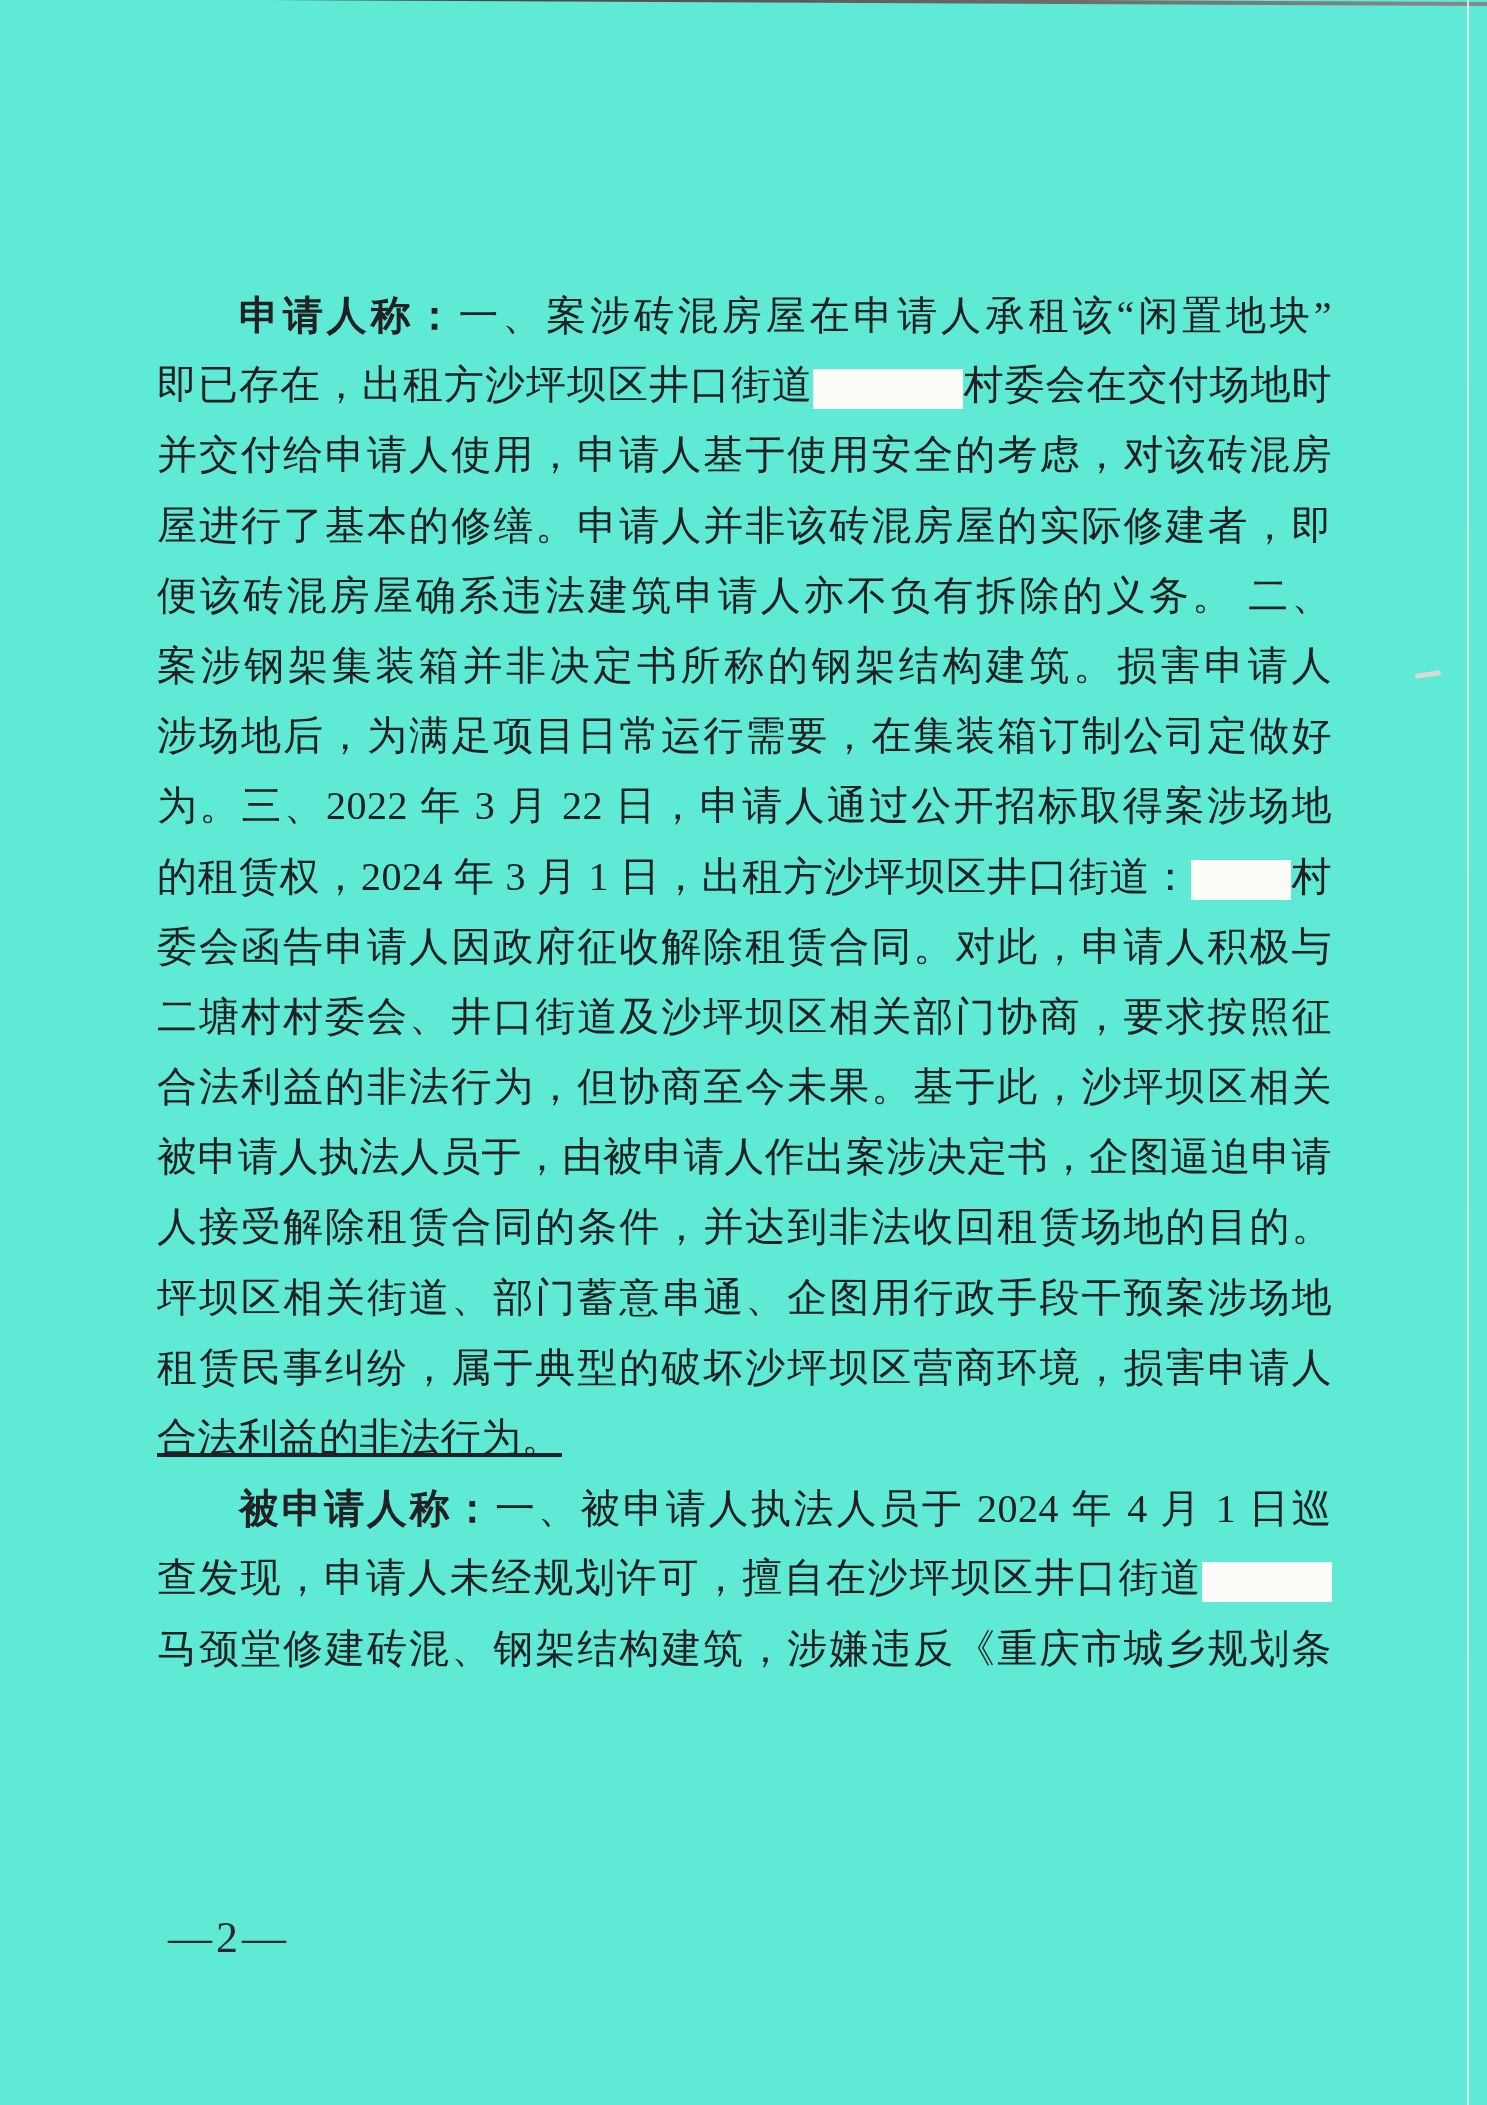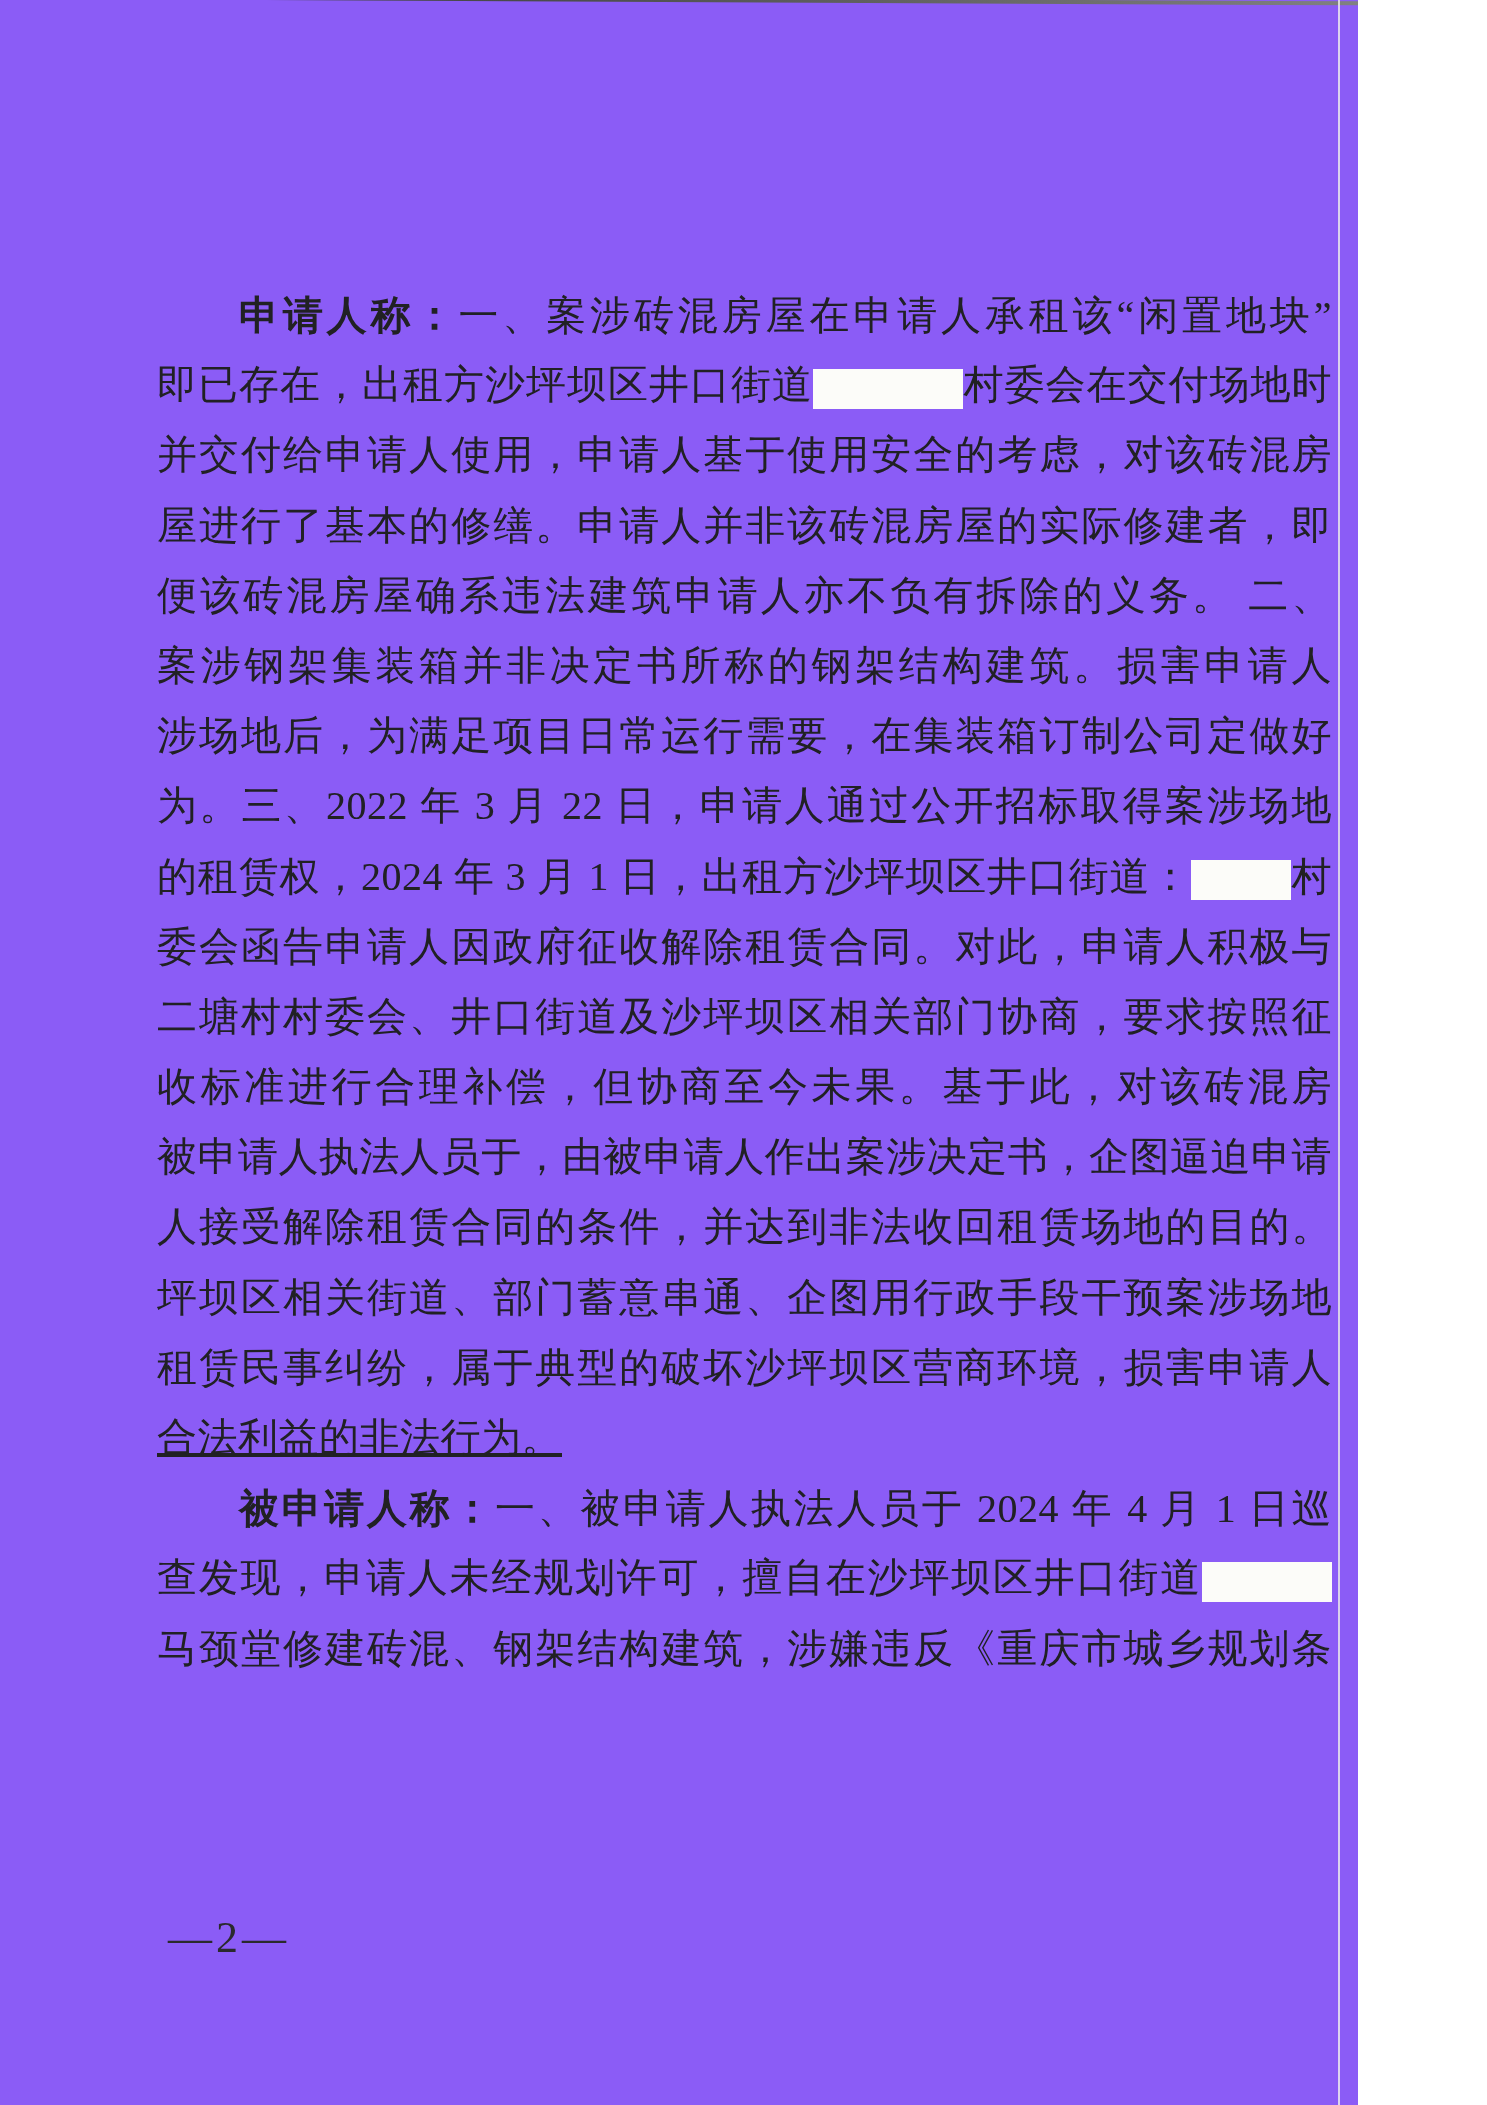--- a/index.html
+++ b/index.html
@@ -9,9 +9,9 @@
   }
   .page {
     position: relative;
-    width: 1358px;
+    width: 1487px;
     height: 2105px;
-    background: #8b5cf6;
+    background: #5eead4;
     overflow: hidden;
     font-family: "Liberation Serif", "DejaVu Serif", serif;
     color: #212124;

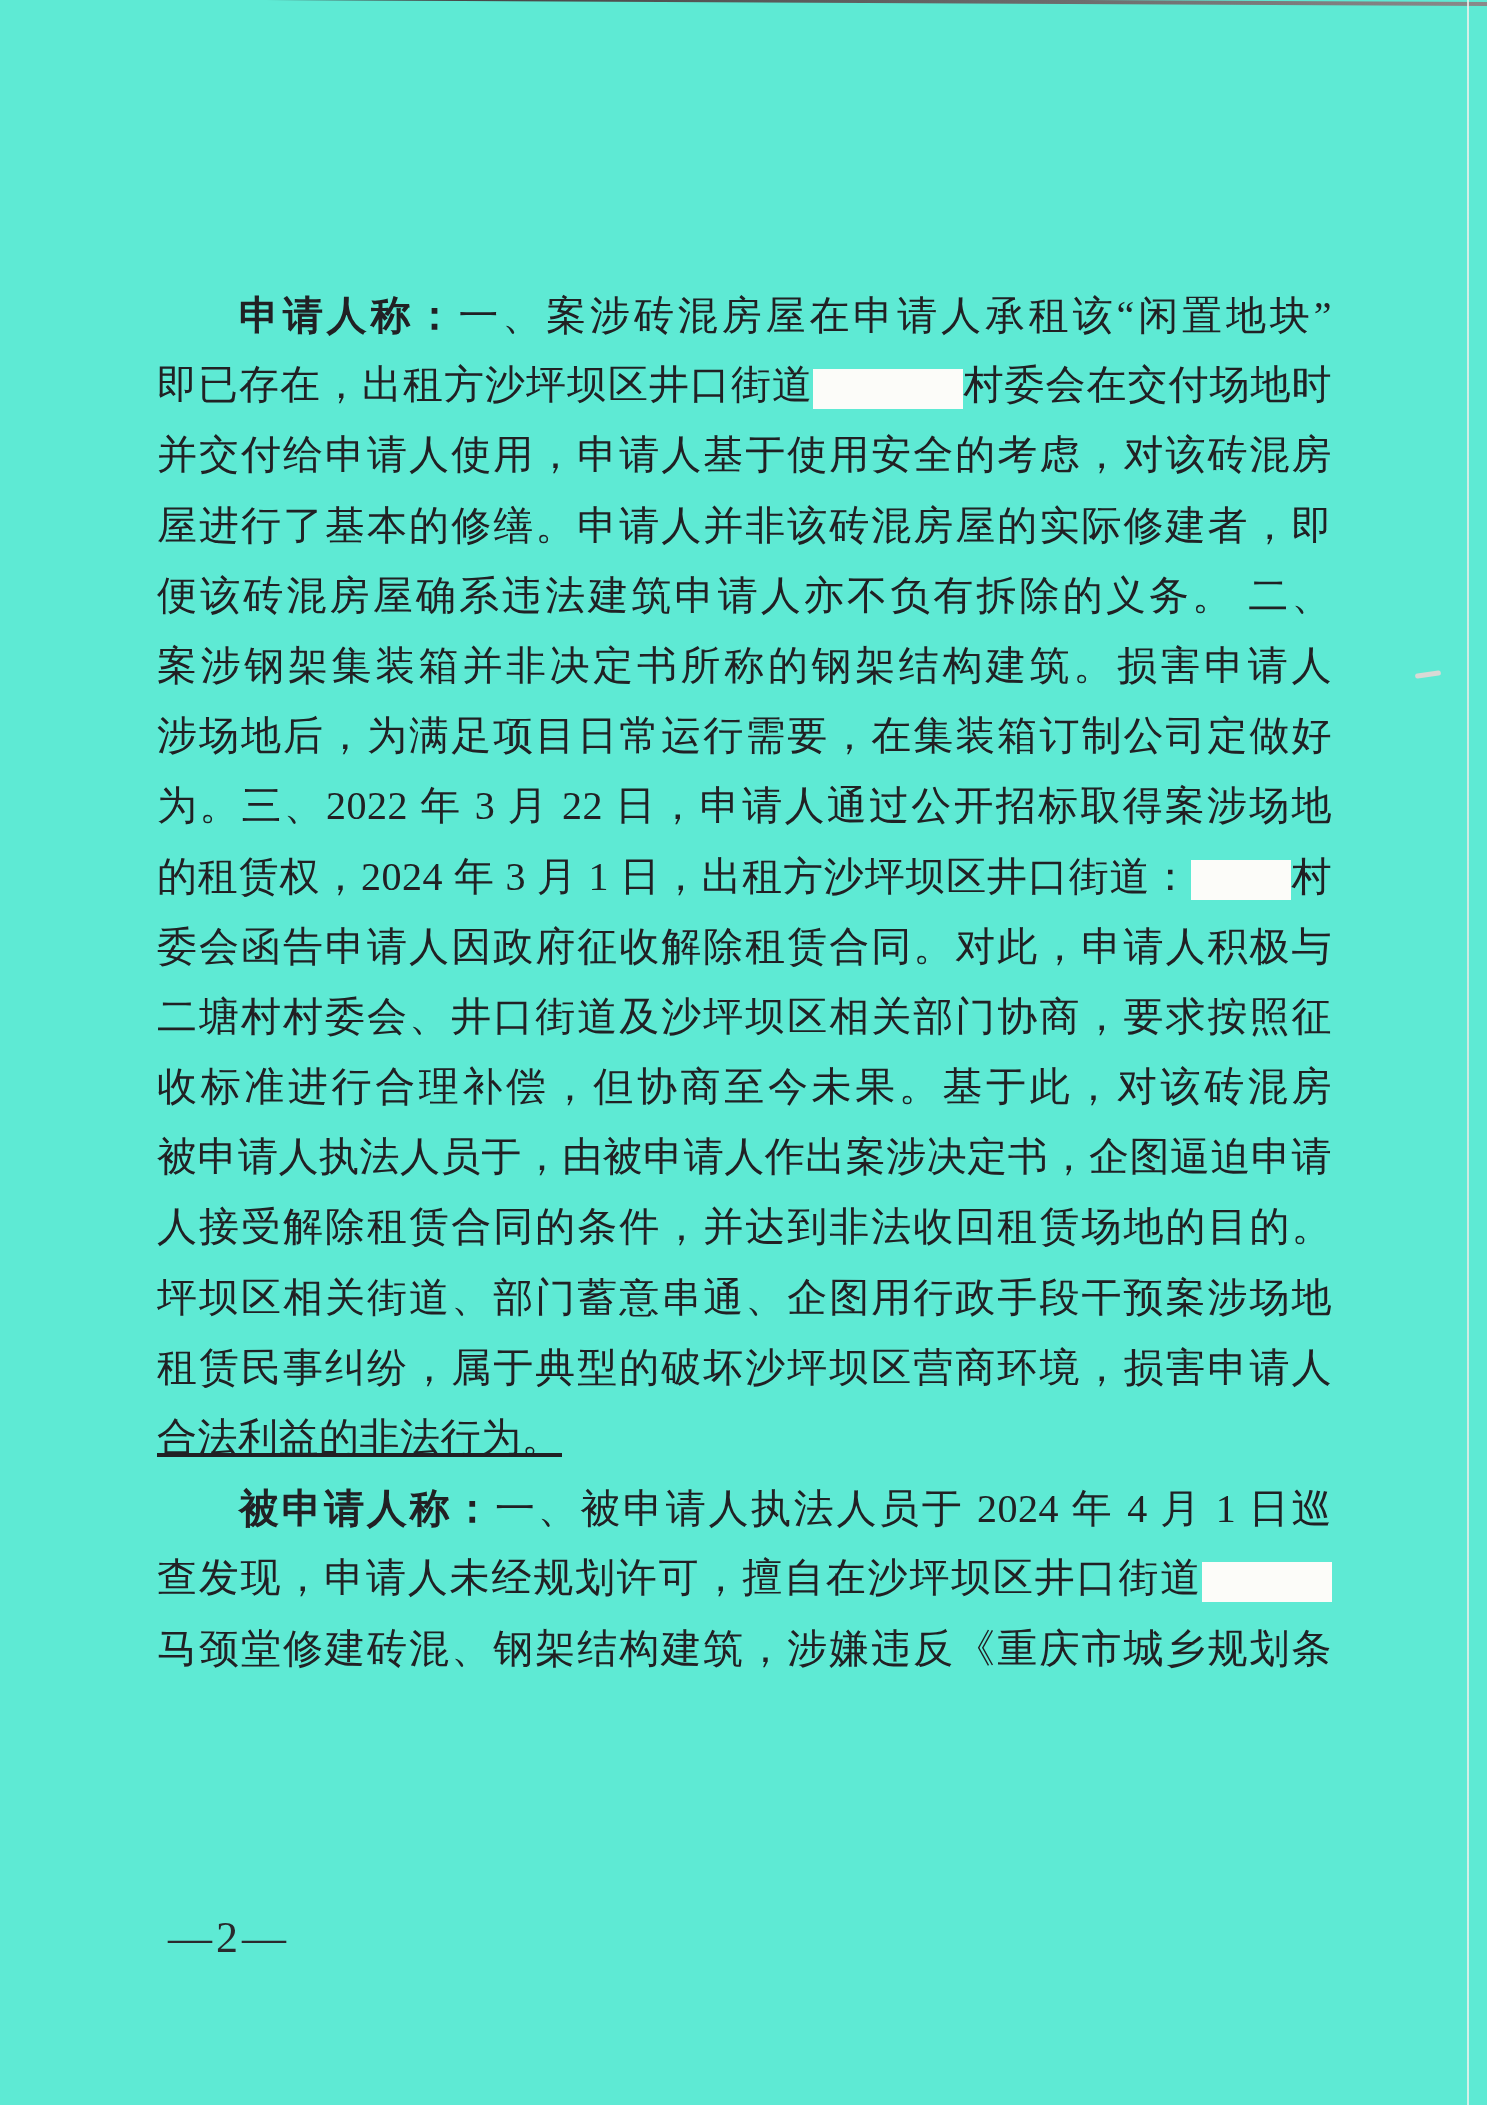--- a/index.html
+++ b/index.html
@@ -131,7 +131,7 @@
 
     <div class="line">委会函告申请人因政府征收解除租赁合同。对此，申请人积极与</div>
     <div class="line">二塘村村委会、井口街道及沙坪坝区相关部门协商，要求按照征</div>
-    <div class="line">收标准进行合理补偿，但协商至今未果。基于此，对该砖混房</div>
+    <div class="line">合法利益的非法行为，但协商至今未果。基于此，沙坪坝区相关</div>
     <div class="line">被申请人执法人员于，由被申请人作出案涉决定书，企图逼迫申请</div>
     <div class="line">人接受解除租赁合同的条件，并达到非法收回租赁场地的目的。</div>
     <div class="line">坪坝区相关街道、部门蓄意串通、企图用行政手段干预案涉场地</div>

